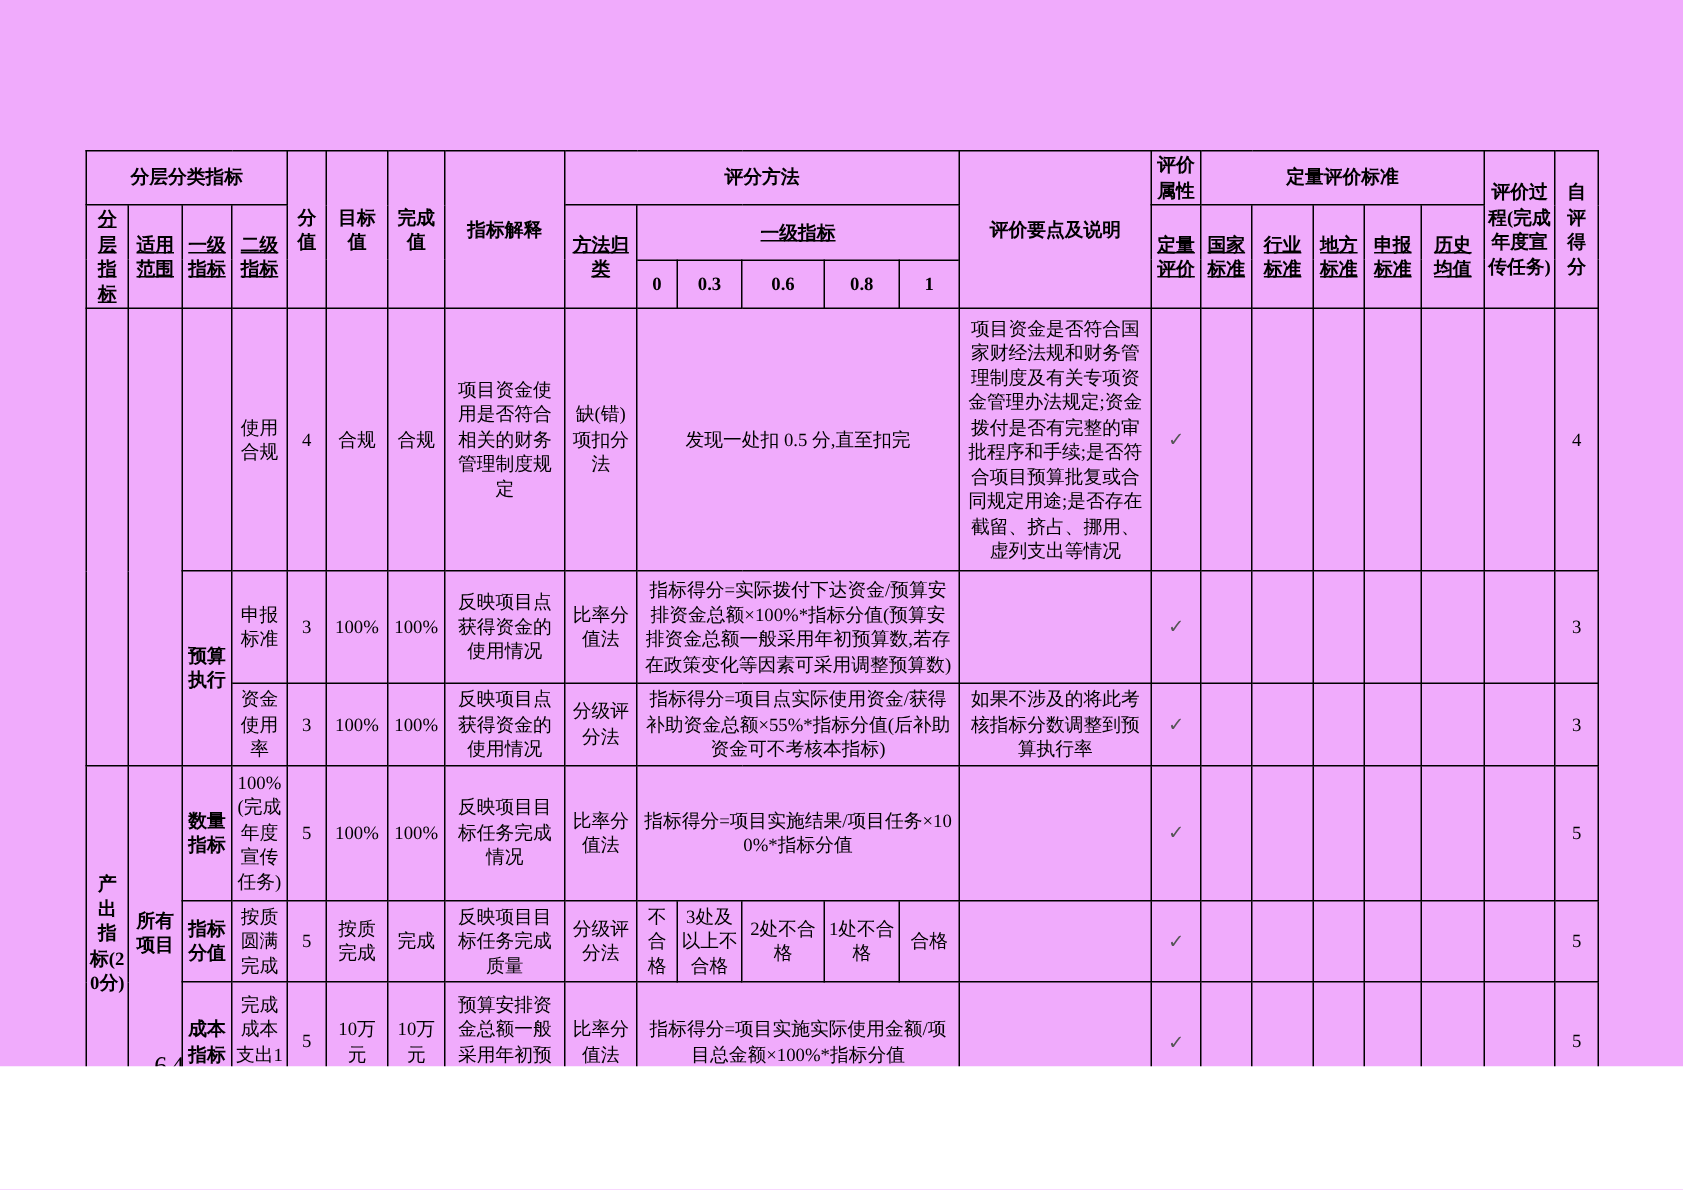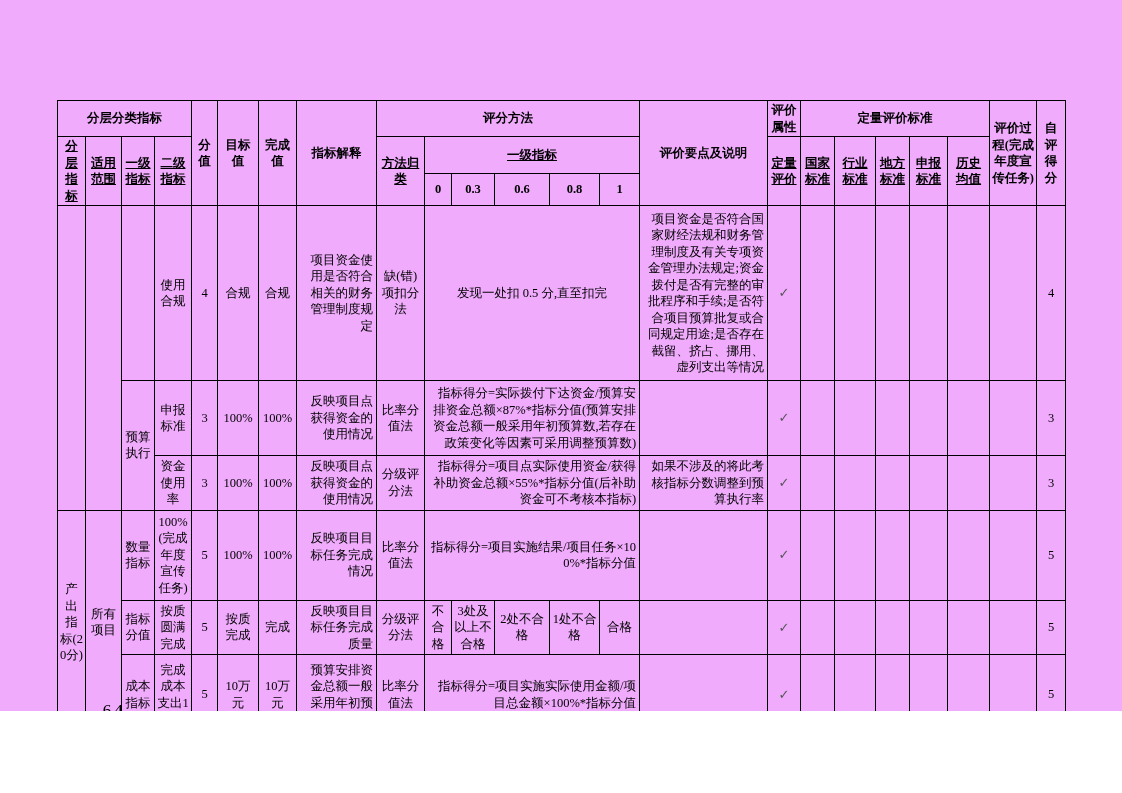--- a/index.html
+++ b/index.html
@@ -33,7 +33,7 @@
   .eval tr.r4 { height:90px; }
   .eval tr.r5 { height:50px; }
   .eval tr.r6 { height:80px; }
-  .eval td.left { text-align:right; padding:2px 3px; }
+  .eval td.left { text-align:center; padding:2px 3px; }
   .eval td.bold { font-weight:normal;margin-top:23px; }
   .eval td.check { color:#555; font-size:13px; }
   .pagenum {

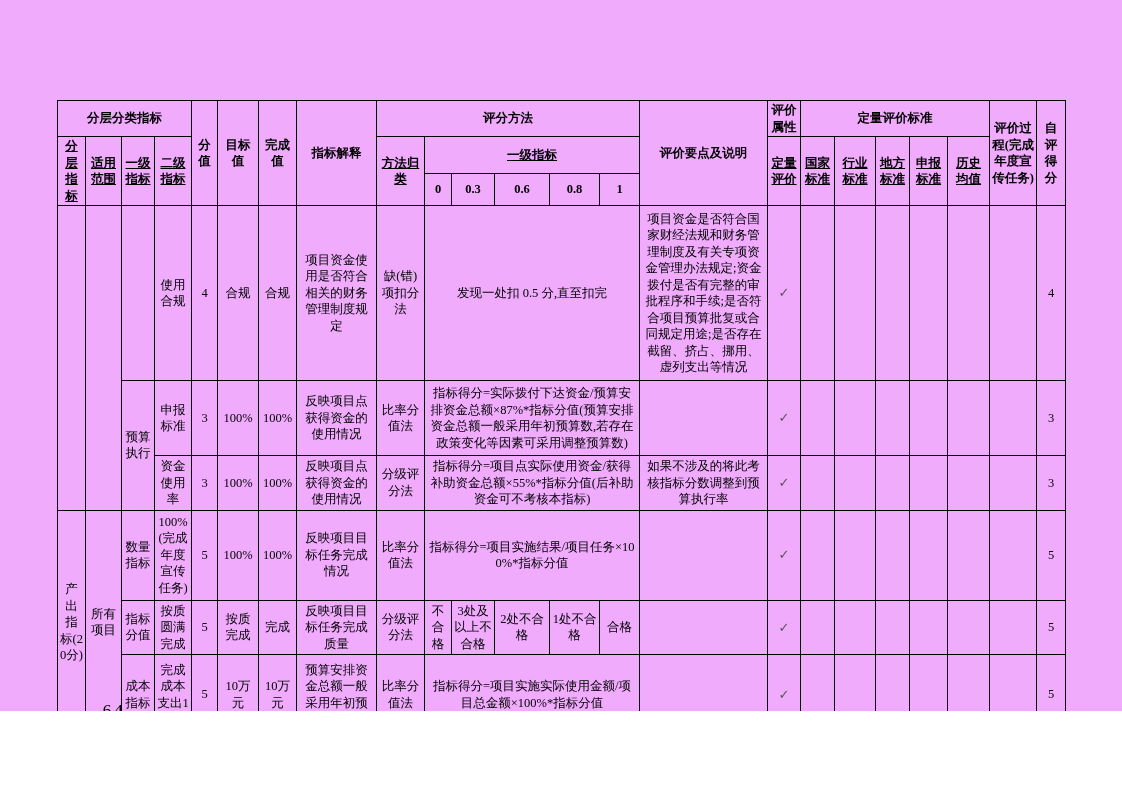--- a/index.html
+++ b/index.html
@@ -140,7 +140,7 @@
       <td>100%</td>
       <td class="left">反映项目点获得资金的使用情况</td>
       <td>比率分值法</td>
-      <td colspan="5" class="left">指标得分=实际拨付下达资金/预算安排资金总额×87%*指标分值(预算安排资金总额一般采用年初预算数,若存在政策变化等因素可采用调整预算数)</td>
+      <td colspan="5" class="left">指标得分=实际拨付下达资金/预算安排资金总额×100%*指标分值(预算安排资金总额一般采用年初预算数,若存在政策变化等因素可采用调整预算数)</td>
       <td></td>
       <td class="check">✓</td>
       <td></td>

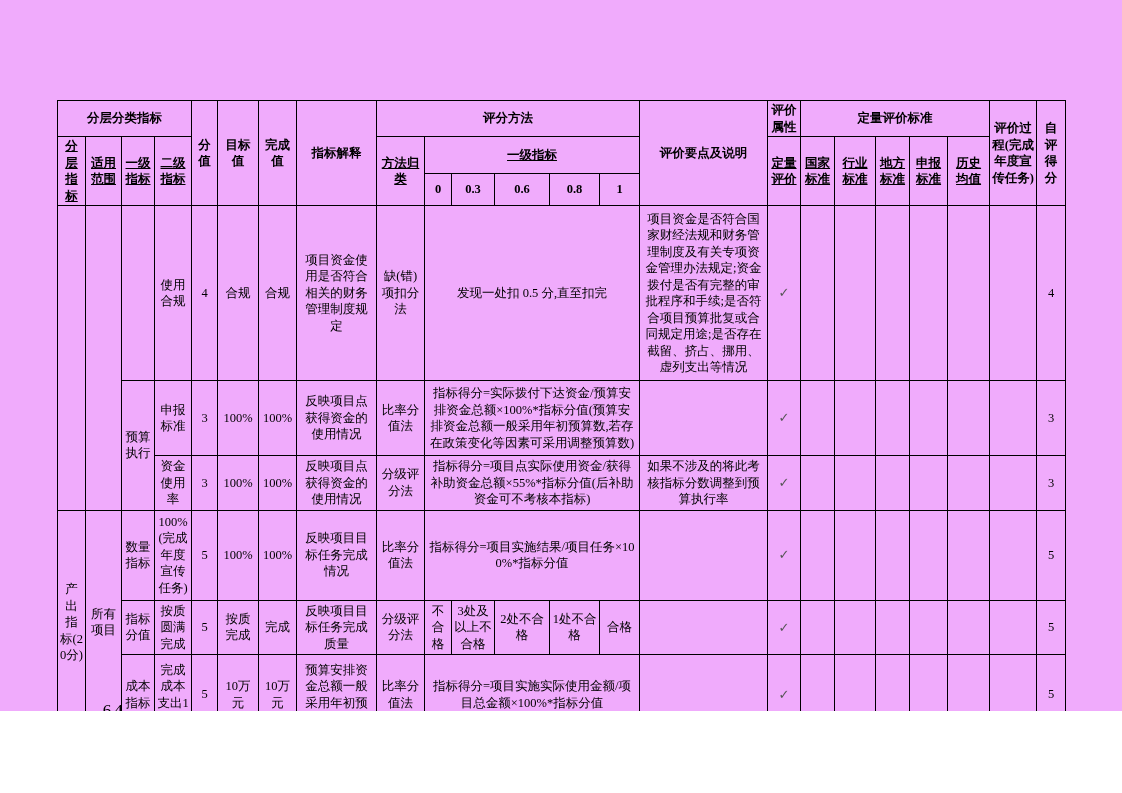--- a/index.html
+++ b/index.html
@@ -34,7 +34,7 @@
   .eval tr.r5 { height:50px; }
   .eval tr.r6 { height:80px; }
   .eval td.left { text-align:center; padding:2px 3px; }
-  .eval td.bold { font-weight:normal;margin-top:23px; }
+  .eval td.bold { font-weight:bold;margin-top:23px; }
   .eval td.check { color:#555; font-size:13px; }
   .pagenum {
     position:absolute; left:84px; top:701px;

